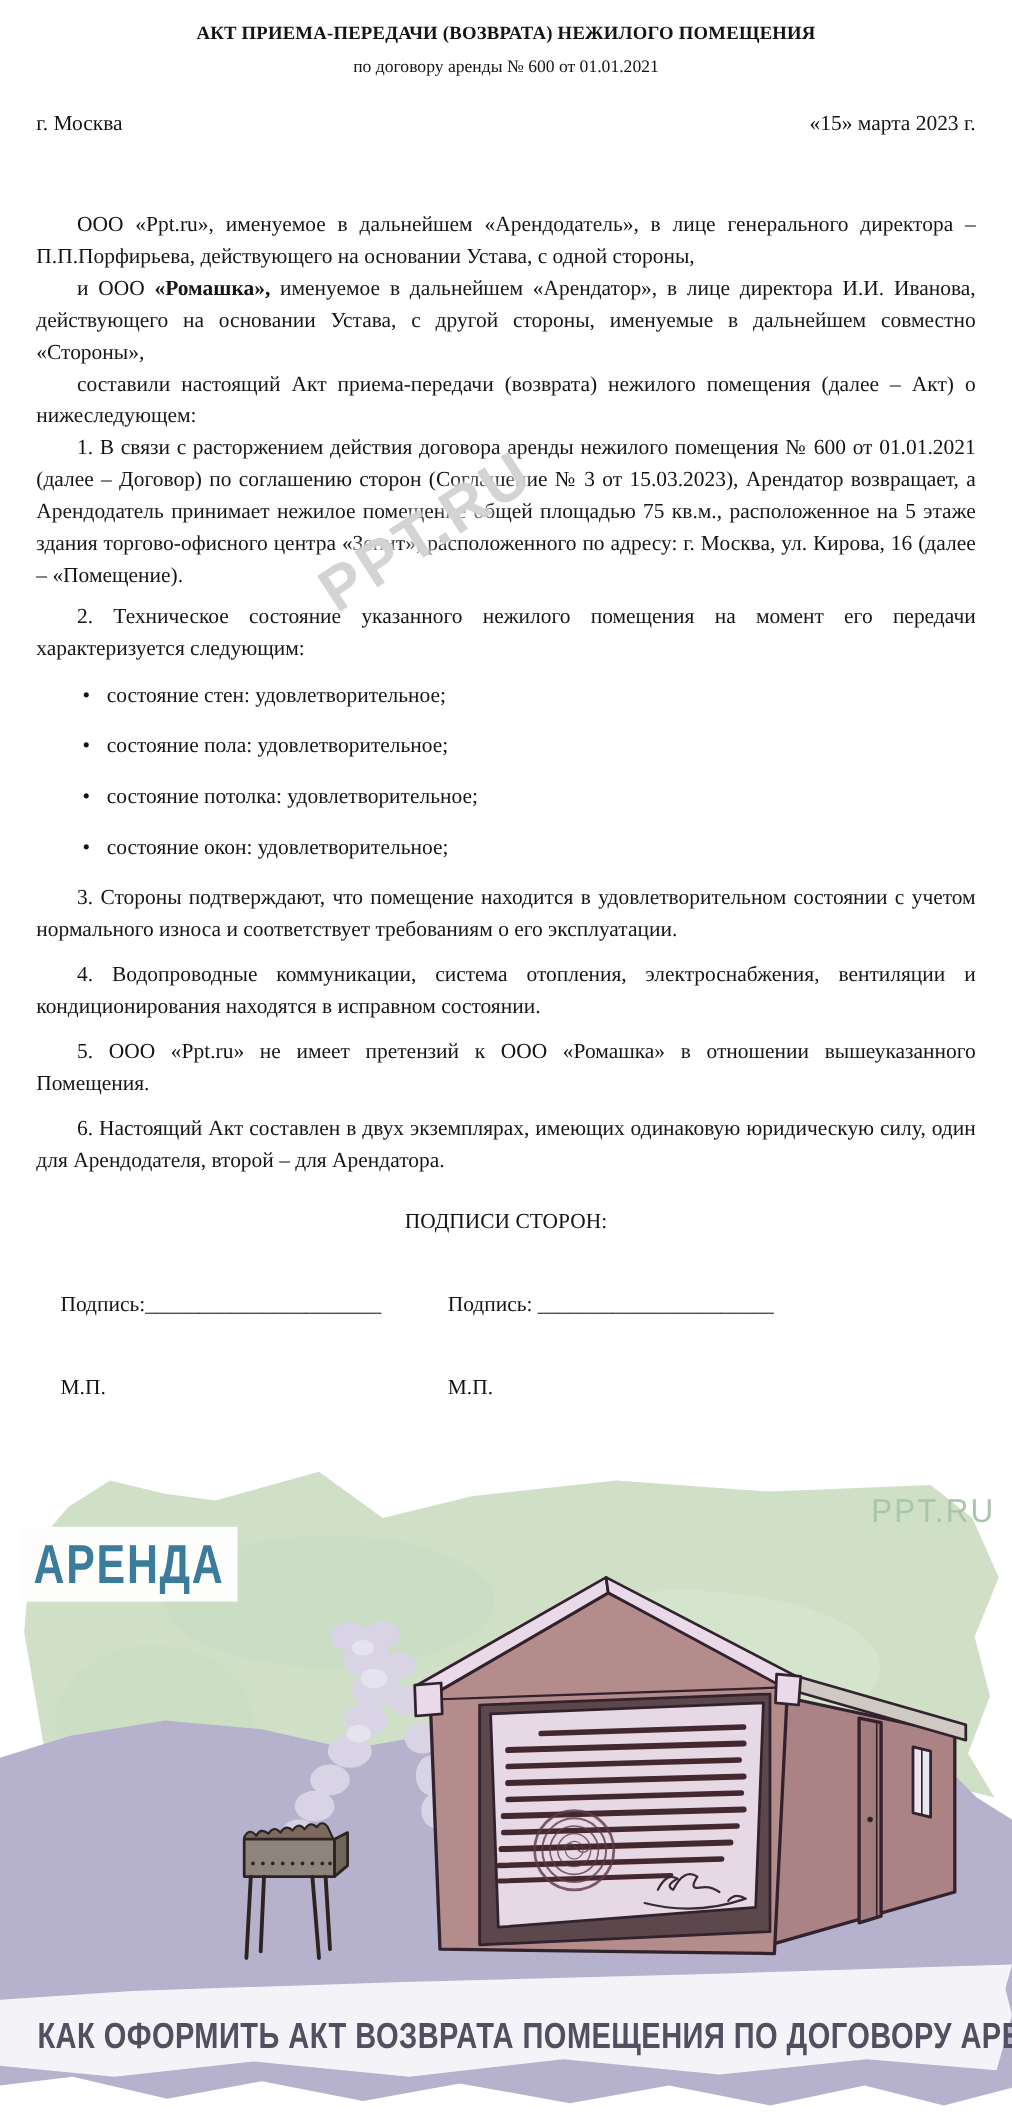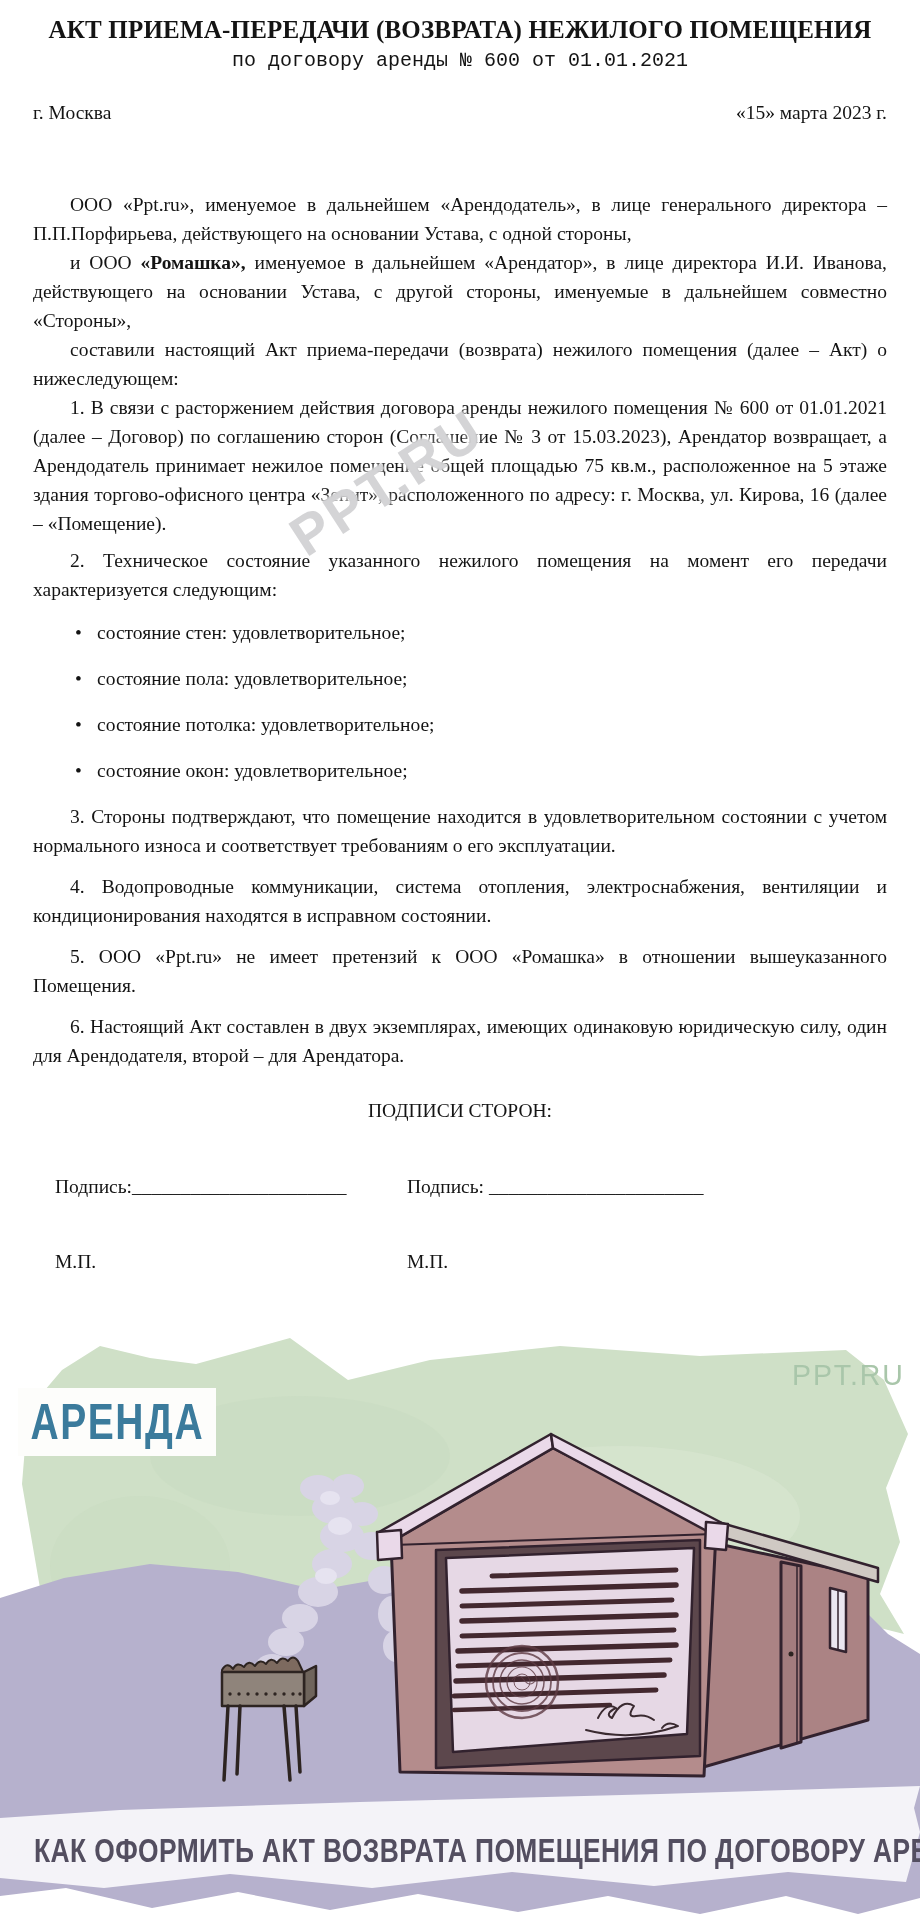--- a/index.html
+++ b/index.html
@@ -6,7 +6,7 @@
   body{width:920px;height:1923px;position:relative;background:#ffffff;overflow:hidden;
        font-family:"Liberation Serif", serif;}
   .doc{position:relative;padding:17px 33px 0 33px;font-size:19.5px;line-height:29px;color:#141414;}
-  .doc h1{margin:0;font-size:25px;line-height:26px;text-align:center;font-weight:700;letter-spacing:.2px;}
+  .doc h1{margin:0;font-size:17px;line-height:26px;text-align:center;font-weight:700;letter-spacing:.2px;}
   .subtitle{text-align:center;font-size:20px;margin-top:3px;font-family:Liberation Mono, monospace;}
   .cityrow{display:flex;justify-content:space-between;margin-top:23px;}
   .content{margin-top:63px;}

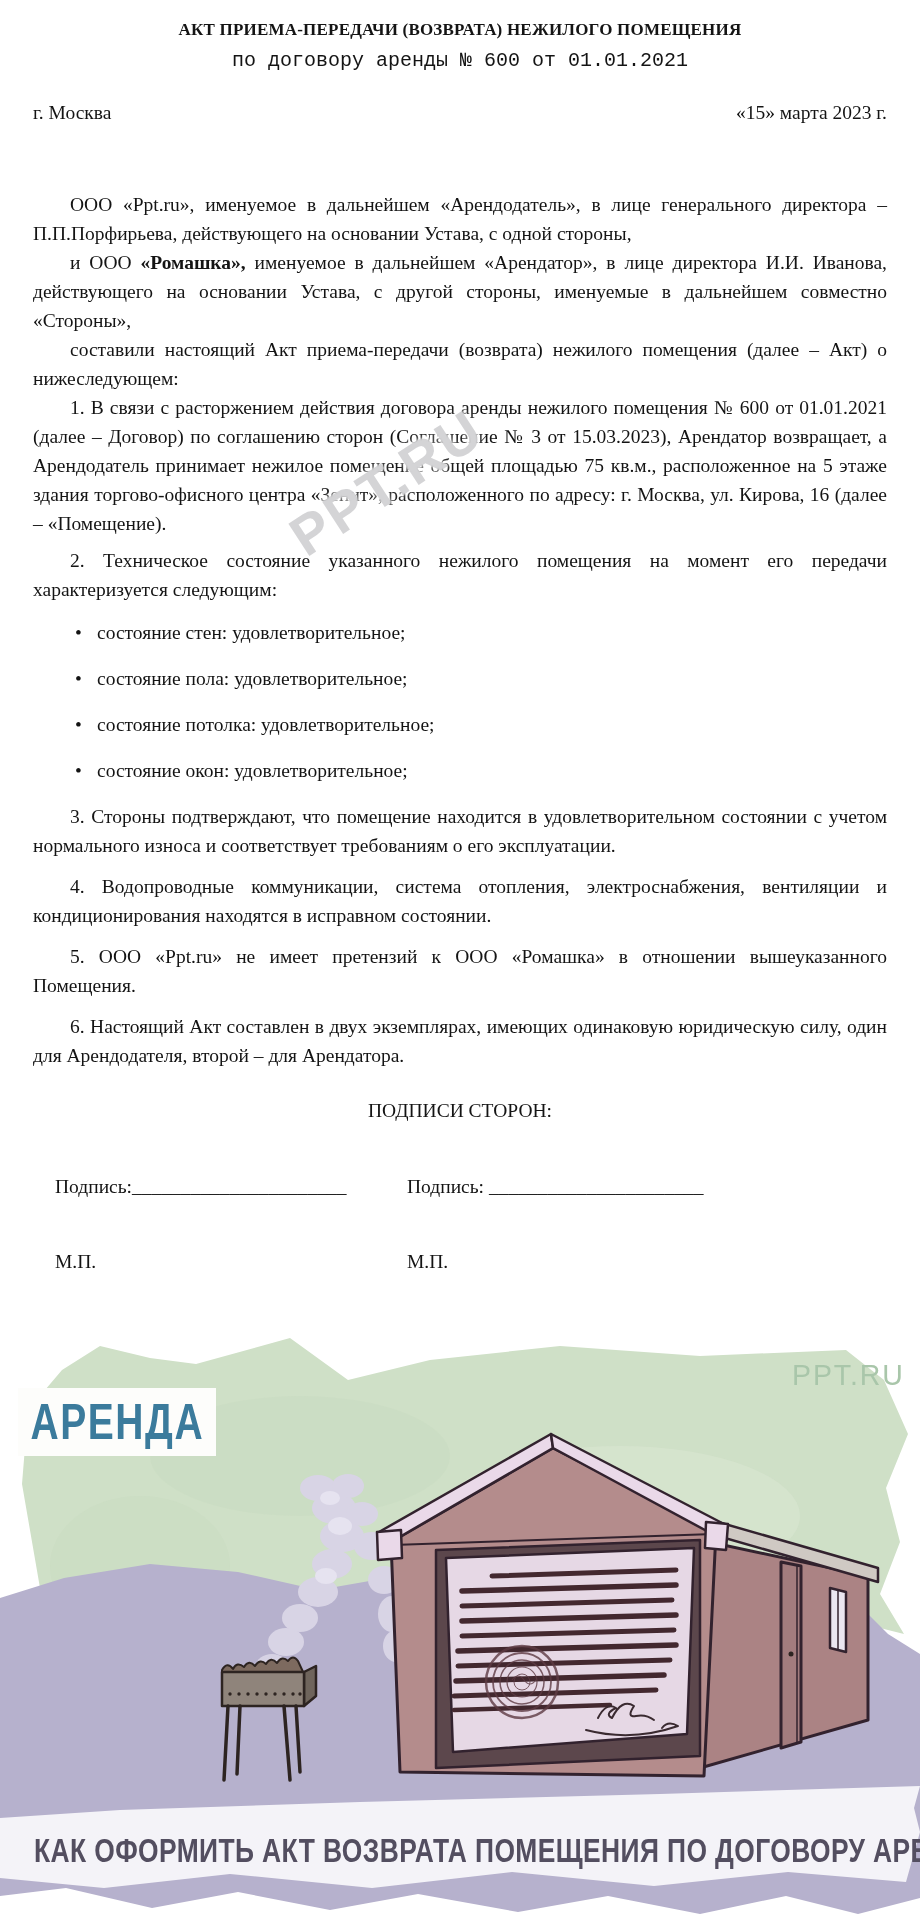--- a/index.html
+++ b/index.html
@@ -7,7 +7,7 @@
        font-family:"Liberation Serif", serif;}
   .doc{position:relative;padding:17px 33px 0 33px;font-size:19.5px;line-height:29px;color:#141414;}
   .doc h1{margin:0;font-size:17px;line-height:26px;text-align:center;font-weight:700;letter-spacing:.2px;}
-  .subtitle{text-align:center;font-size:20px;margin-top:3px;font-family:Liberation Mono, monospace;}
+  .subtitle{text-align:center;font-size:16px;margin-top:3px;}
   .cityrow{display:flex;justify-content:space-between;margin-top:23px;}
   .content{margin-top:63px;}
   .content p{margin:0;text-indent:37px;text-align:justify;}

